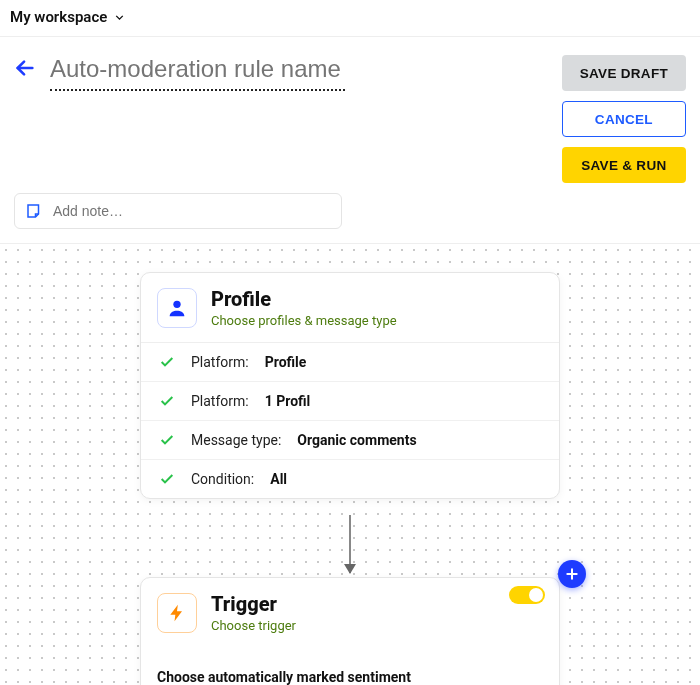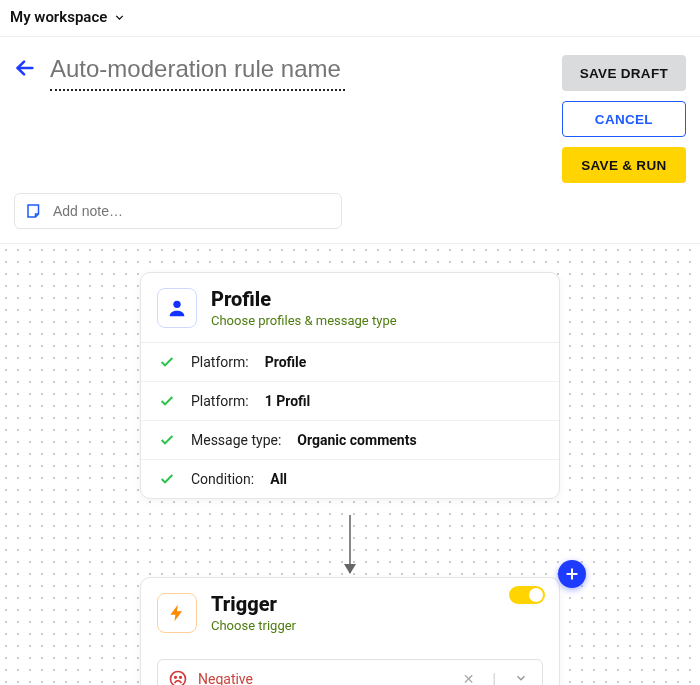--- a/index.html
+++ b/index.html
@@ -274,6 +274,7 @@
         </div>
     </div>
     <div class="trigger-body">
+      <div class="sec-label">Choose automatically marked sentiment</div>
       <div class="sentiment-select">
         <svg class="sad-face" viewBox="0 0 24 24" fill="none" stroke="currentColor" stroke-width="2">
             <circle cx="12" cy="12" r="9"></circle>

